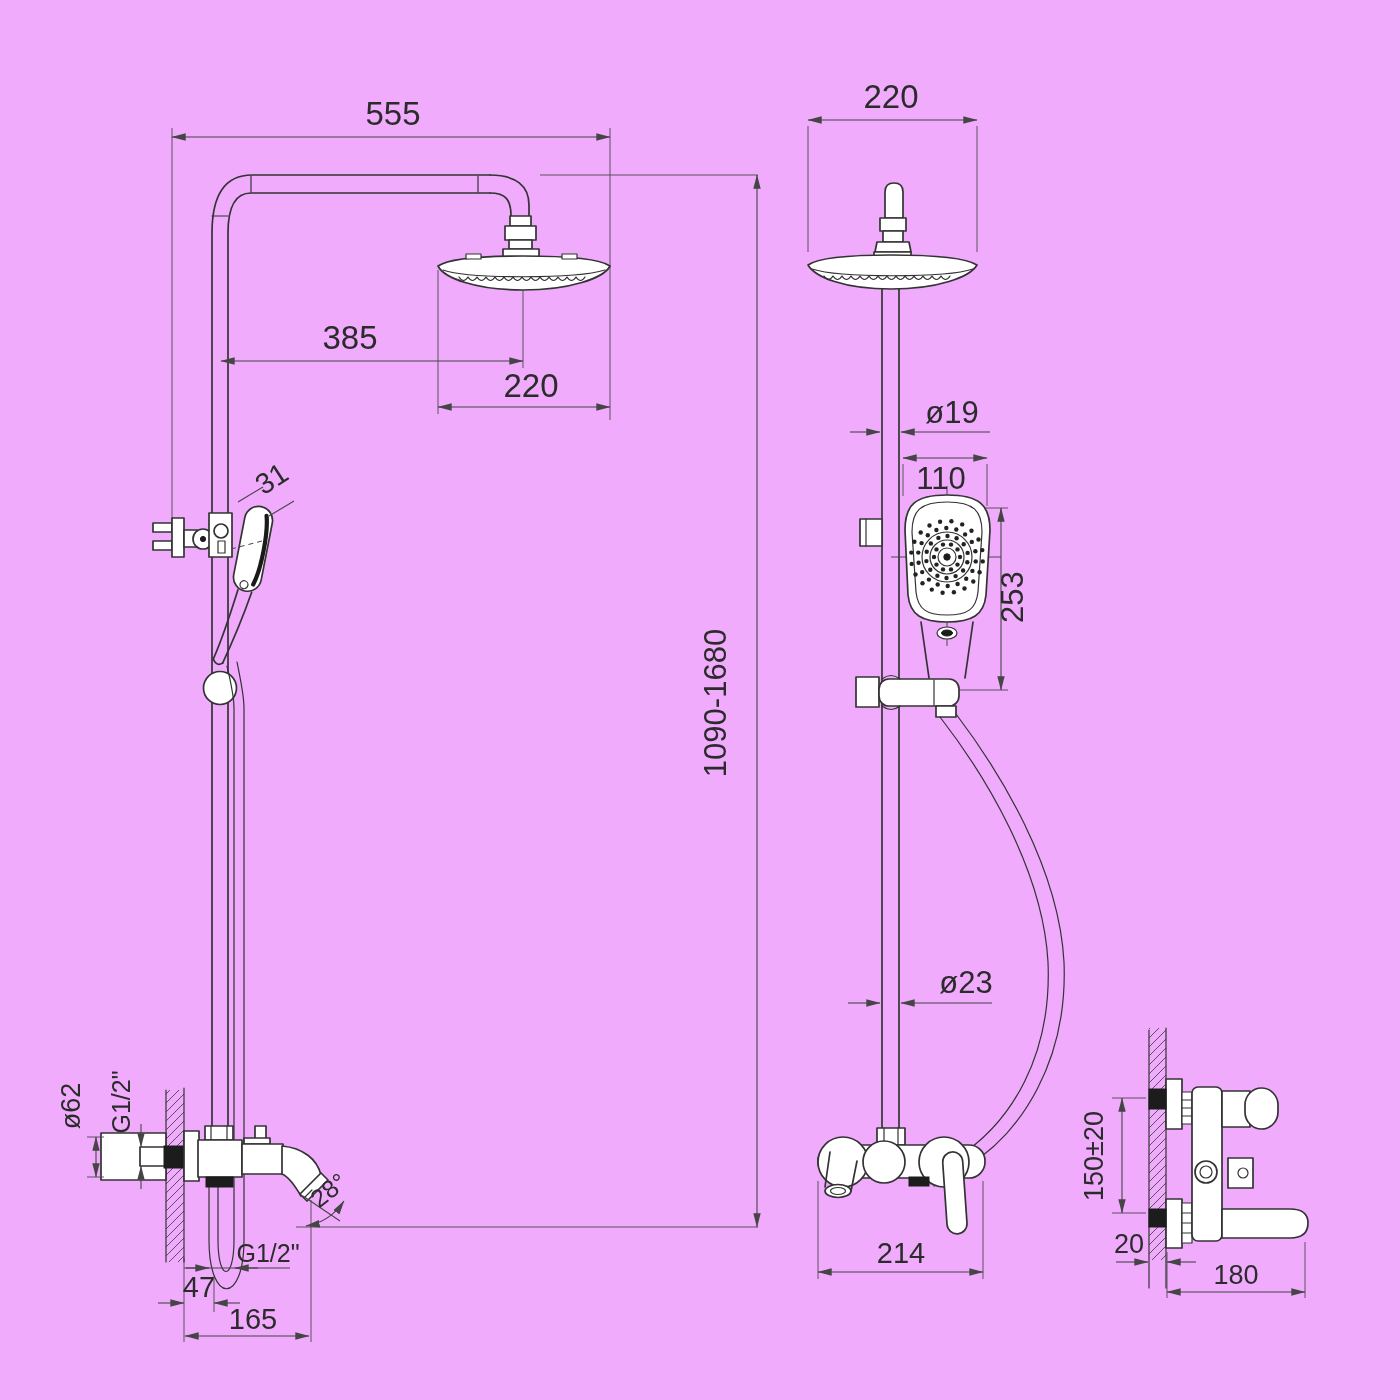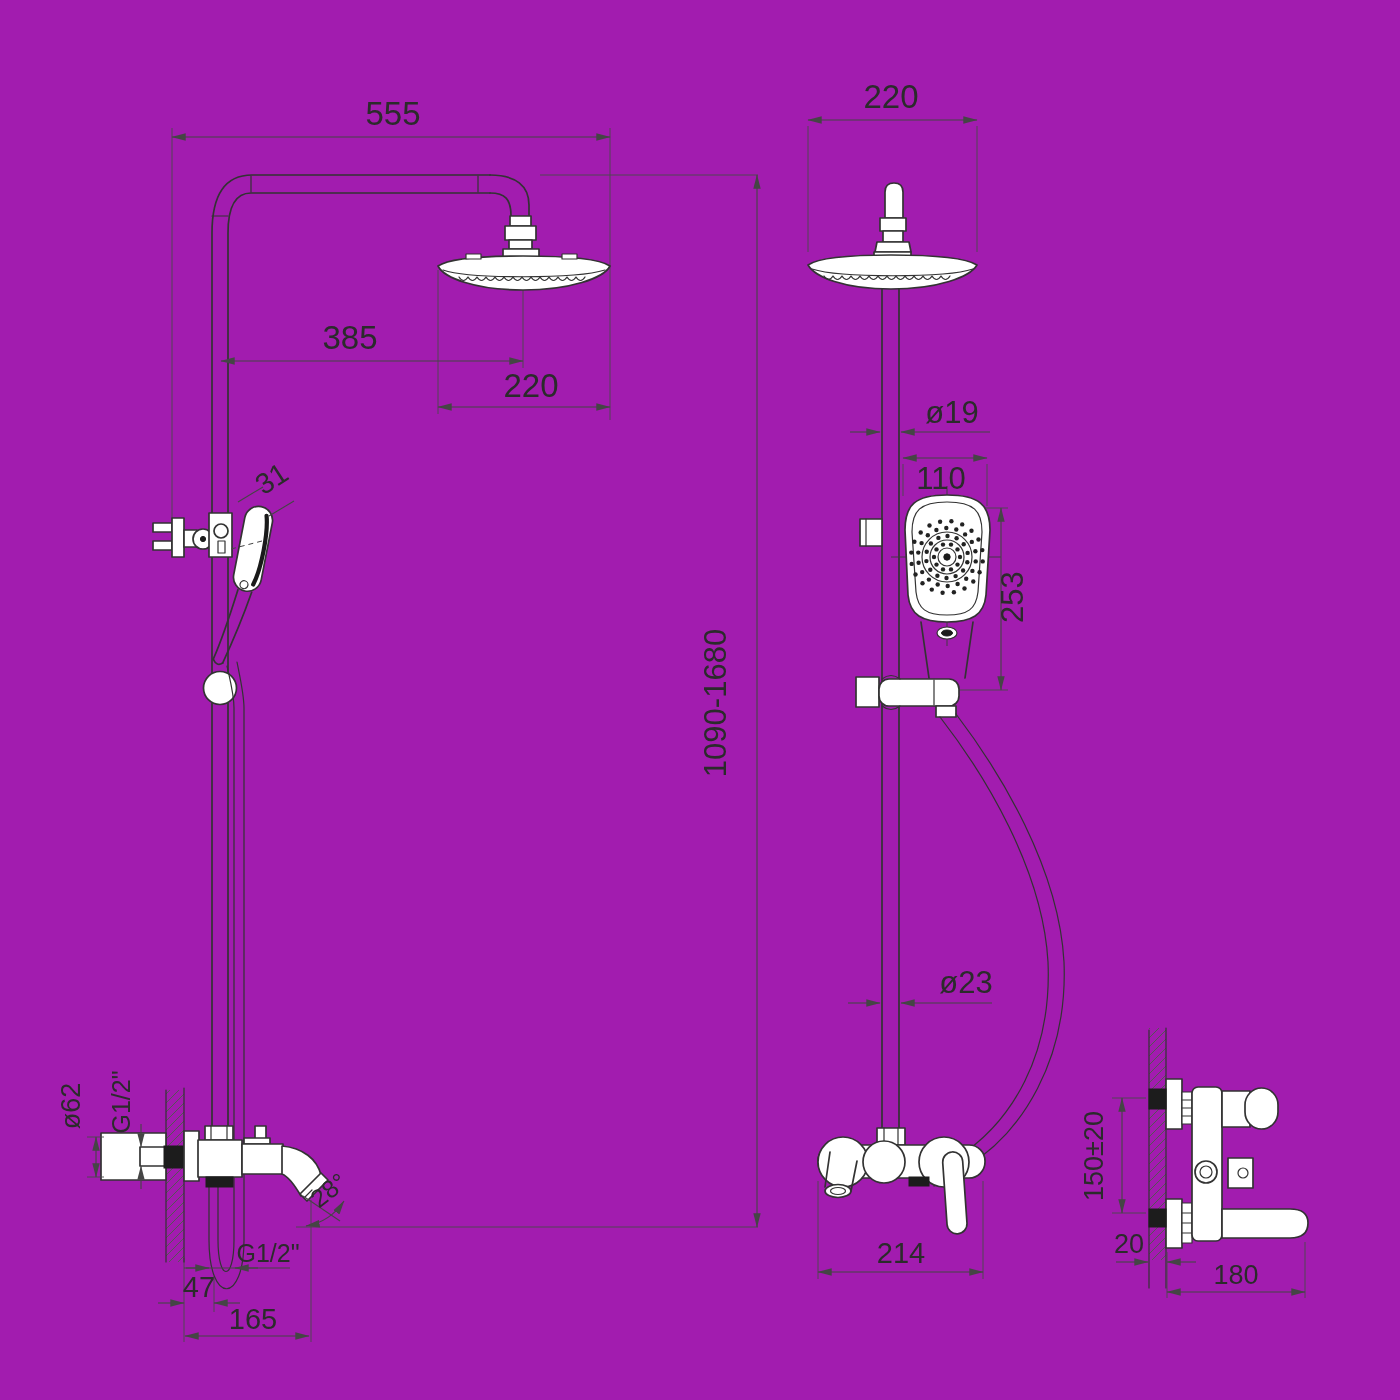--- a/index.html
+++ b/index.html
@@ -3,7 +3,7 @@
 <meta charset="utf-8">
 <style>
   html,body{margin:0;padding:0;background:#fff;}
-  .page{width:1400px;height:1400px;background:#a21caf;position:relative;overflow:hidden;}
+  .page{width:1400px;height:1400px;background:#f0abfc;position:relative;overflow:hidden;}
   svg{display:block;}
   svg text{font-family:"Liberation Sans","DejaVu Sans",sans-serif;fill:#2b2b2b;}
   .t33{font-size:33px;}

